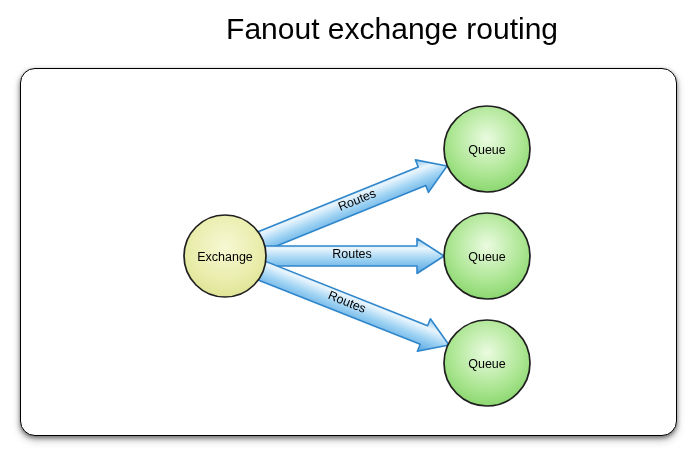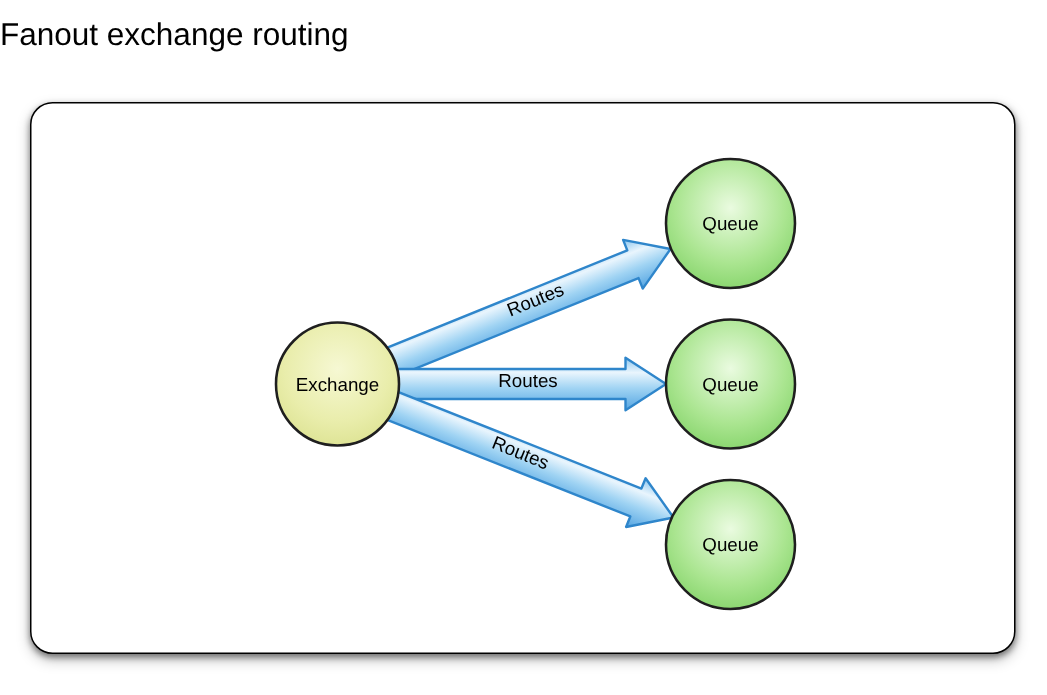--- a/index.html
+++ b/index.html
@@ -19,8 +19,8 @@
     top: 12px;
     left: 0;
     width: 558px;
-    text-align: left;
-    font-size: 21px;
+    text-align: right;
+    font-size: 30px;
     font-weight: 400;
     color: #000000;
     white-space: nowrap;

